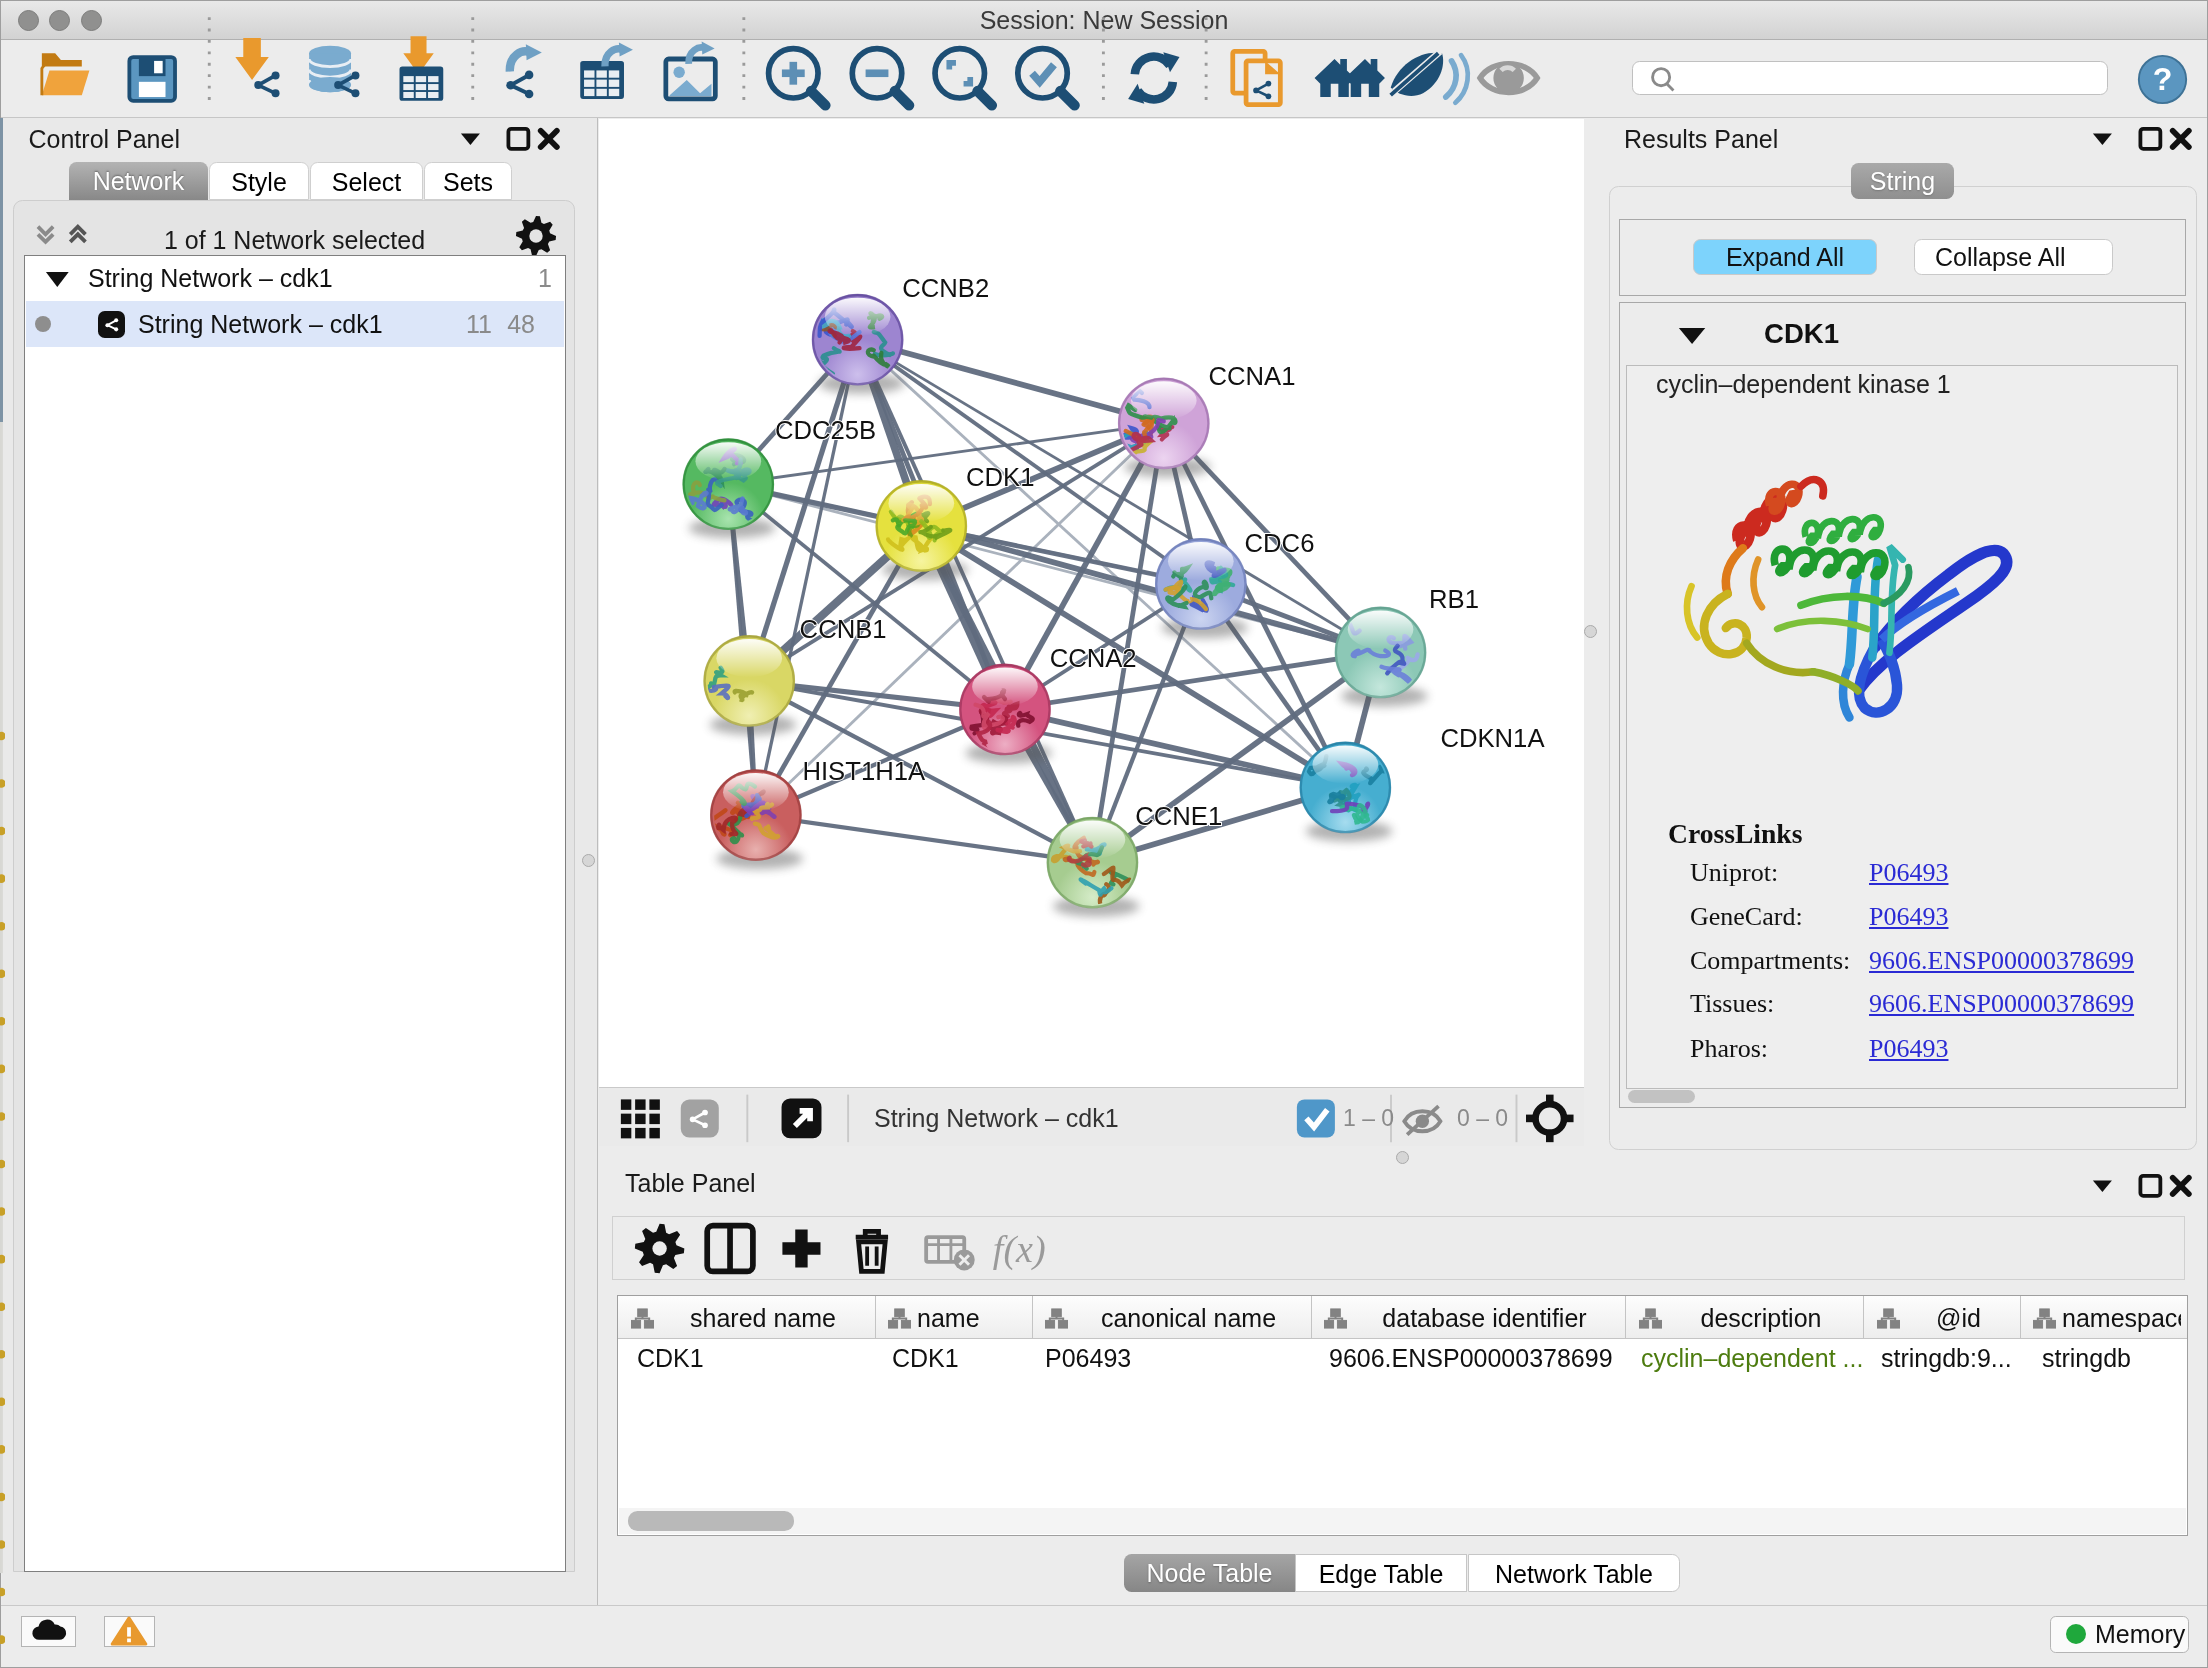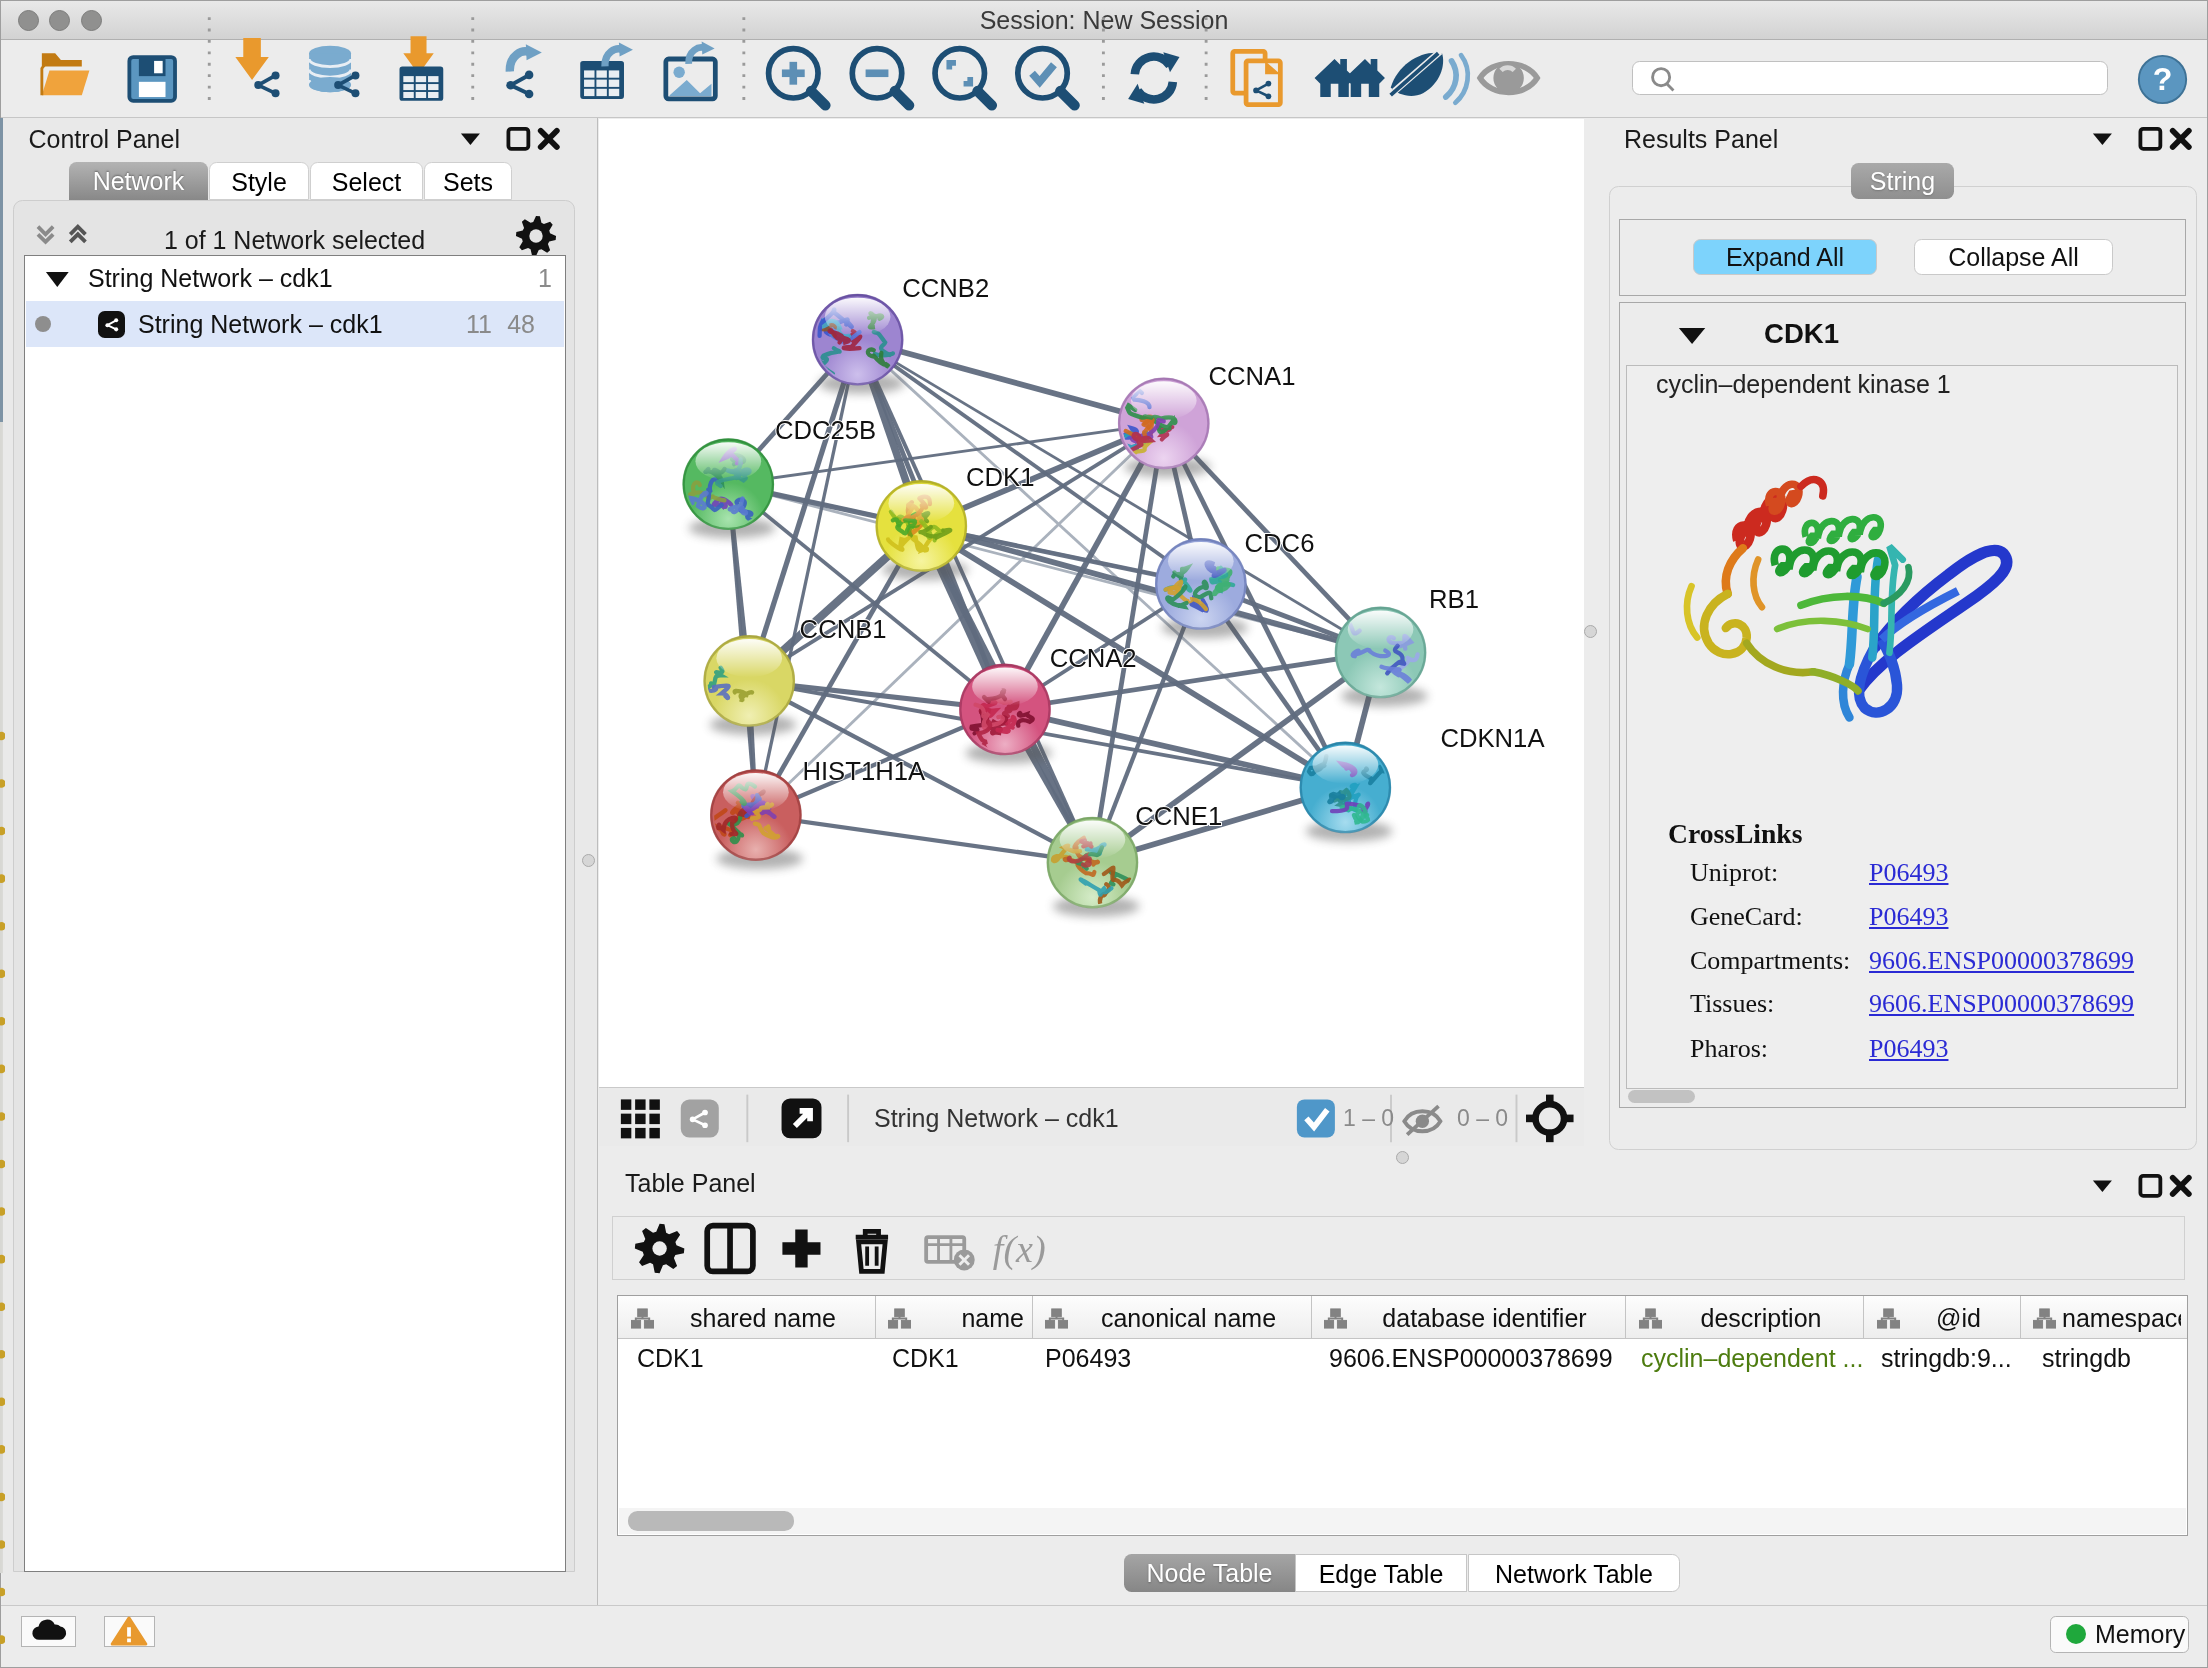--- a/index.html
+++ b/index.html
@@ -593,7 +593,7 @@
 <div class="abs" style="left:1851px;top:163px;width:103px;height:36px;background:linear-gradient(#a9a9a9,#8f8f8f);border-radius:7.6px;color:#fff;font-size:25px;text-align:center;line-height:36px;text-shadow:0 1px 1.9px #777;">String</div>
 <div class="abs" style="left:1619px;top:219px;width:567px;height:77px;border:1px solid #a8a8a8;"></div>
 <div class="abs" style="left:1693px;top:239px;width:184px;height:36px;background:#7dd3fc;border:1px solid #c9c9c9;border-radius:7.6px;font-size:25px;text-align:center;line-height:34px;color:#111;">Expand All</div>
-<div class="abs" style="left:1914px;top:239px;width:199px;height:36px;background:#fff;border:1px solid #c9c9c9;border-radius:7.6px;font-size:25px;text-align:center;line-height:34px;color:#111;">Collapse All</div>
+<div class="abs" style="left:1914px;top:239px;width:199px;height:36px;background:#fff;border:1px solid #c9c9c9;border-radius:7.6px;font-size:25px;line-height:34px;color:#111;padding-left:20px;">Collapse All</div>
 <div class="abs" style="left:1619px;top:302px;width:567px;height:806px;border:1px solid #a8a8a8;"></div>
 <svg width="32" height="25" viewBox="0 0 34 26" style="position:absolute;left:1677px;top:323px;">
     <path d="M 2 5 L 30 5 L 16 22 Z" fill="#111"></path>

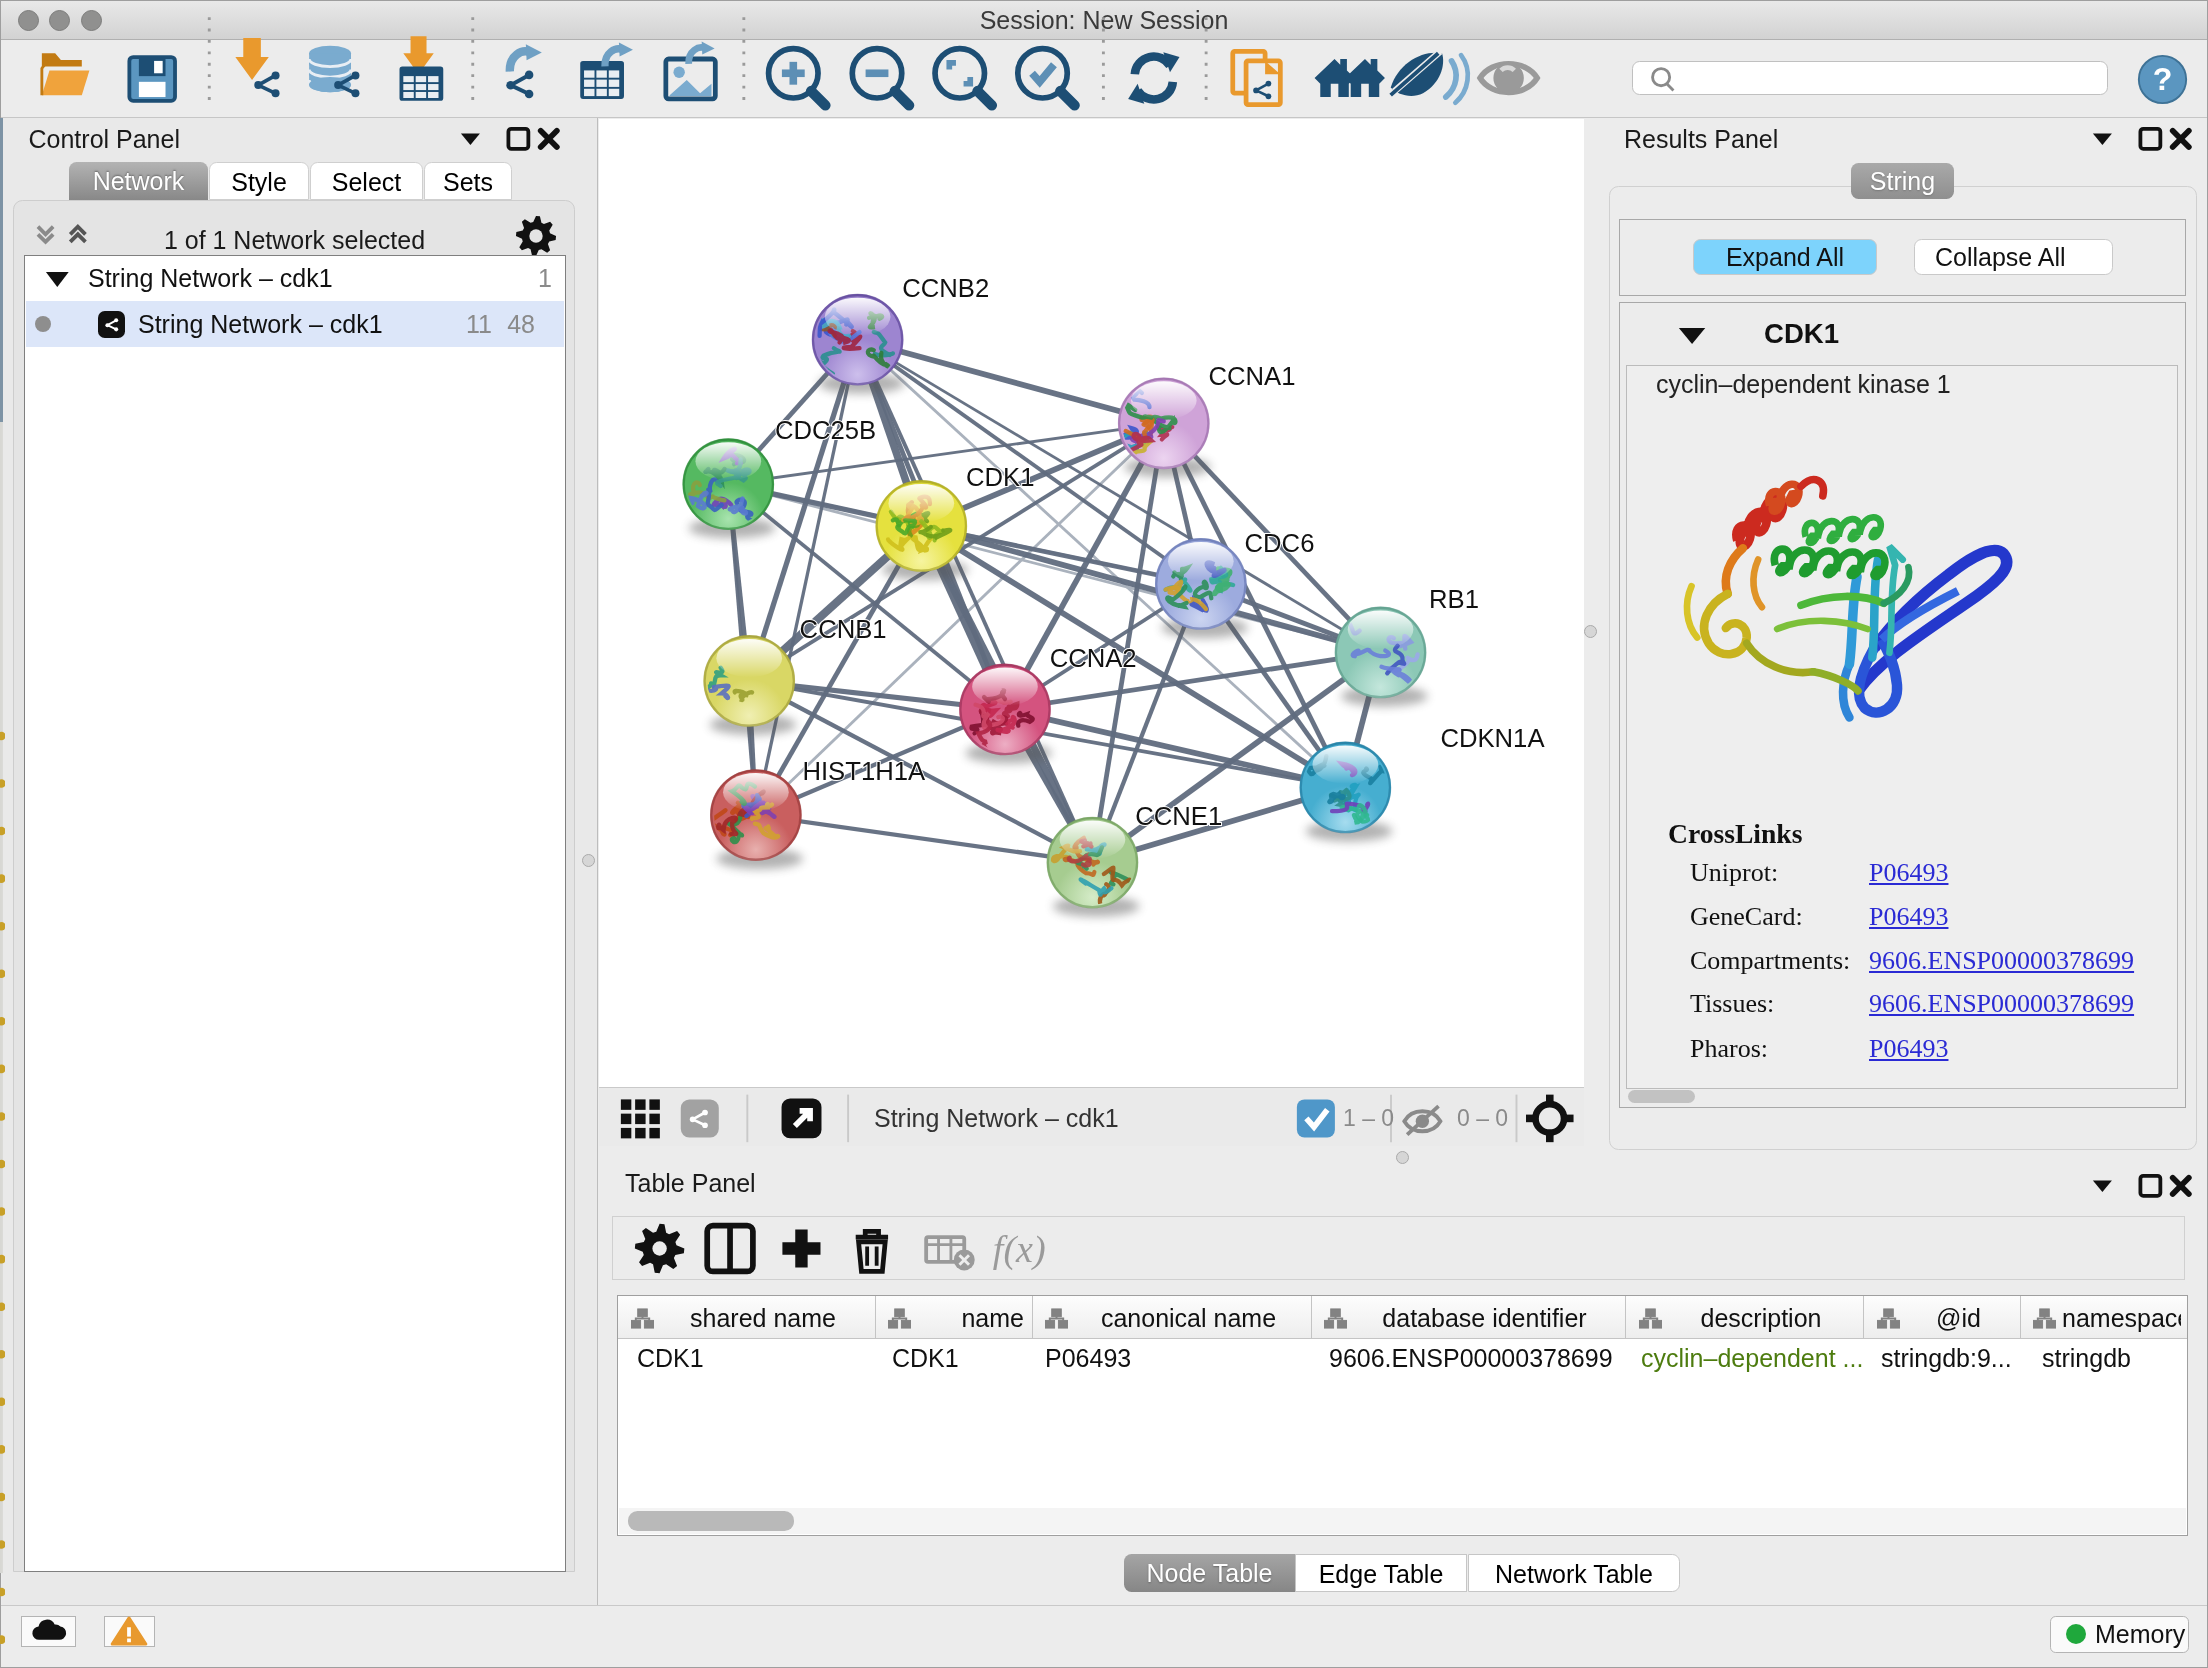--- a/index.html
+++ b/index.html
@@ -679,7 +679,7 @@
       <path d="M 12 10 L 12 12 M 5 14 L 5 12 L 19 12 L 19 14" fill="none" stroke-width="2"></path>
     </g>
   </svg>
-<div class="abs txt" style="left:917px;top:1304px;width:107px;text-align:right;font-size:25px;color:#111;overflow:hidden;">name</div>
+<div class="abs txt" style="left:917px;top:1304px;width:107px;text-align:left;font-size:25px;color:#111;overflow:hidden;">name</div>
 <div class="abs" style="left:875px;top:1296px;width:1px;height:43px;background:#c4c4c4;"></div>
 <svg width="23" height="23" viewBox="0 0 24 24" style="position:absolute;left:1045px;top:1307px;">
     <g stroke="#828282" fill="#828282">

